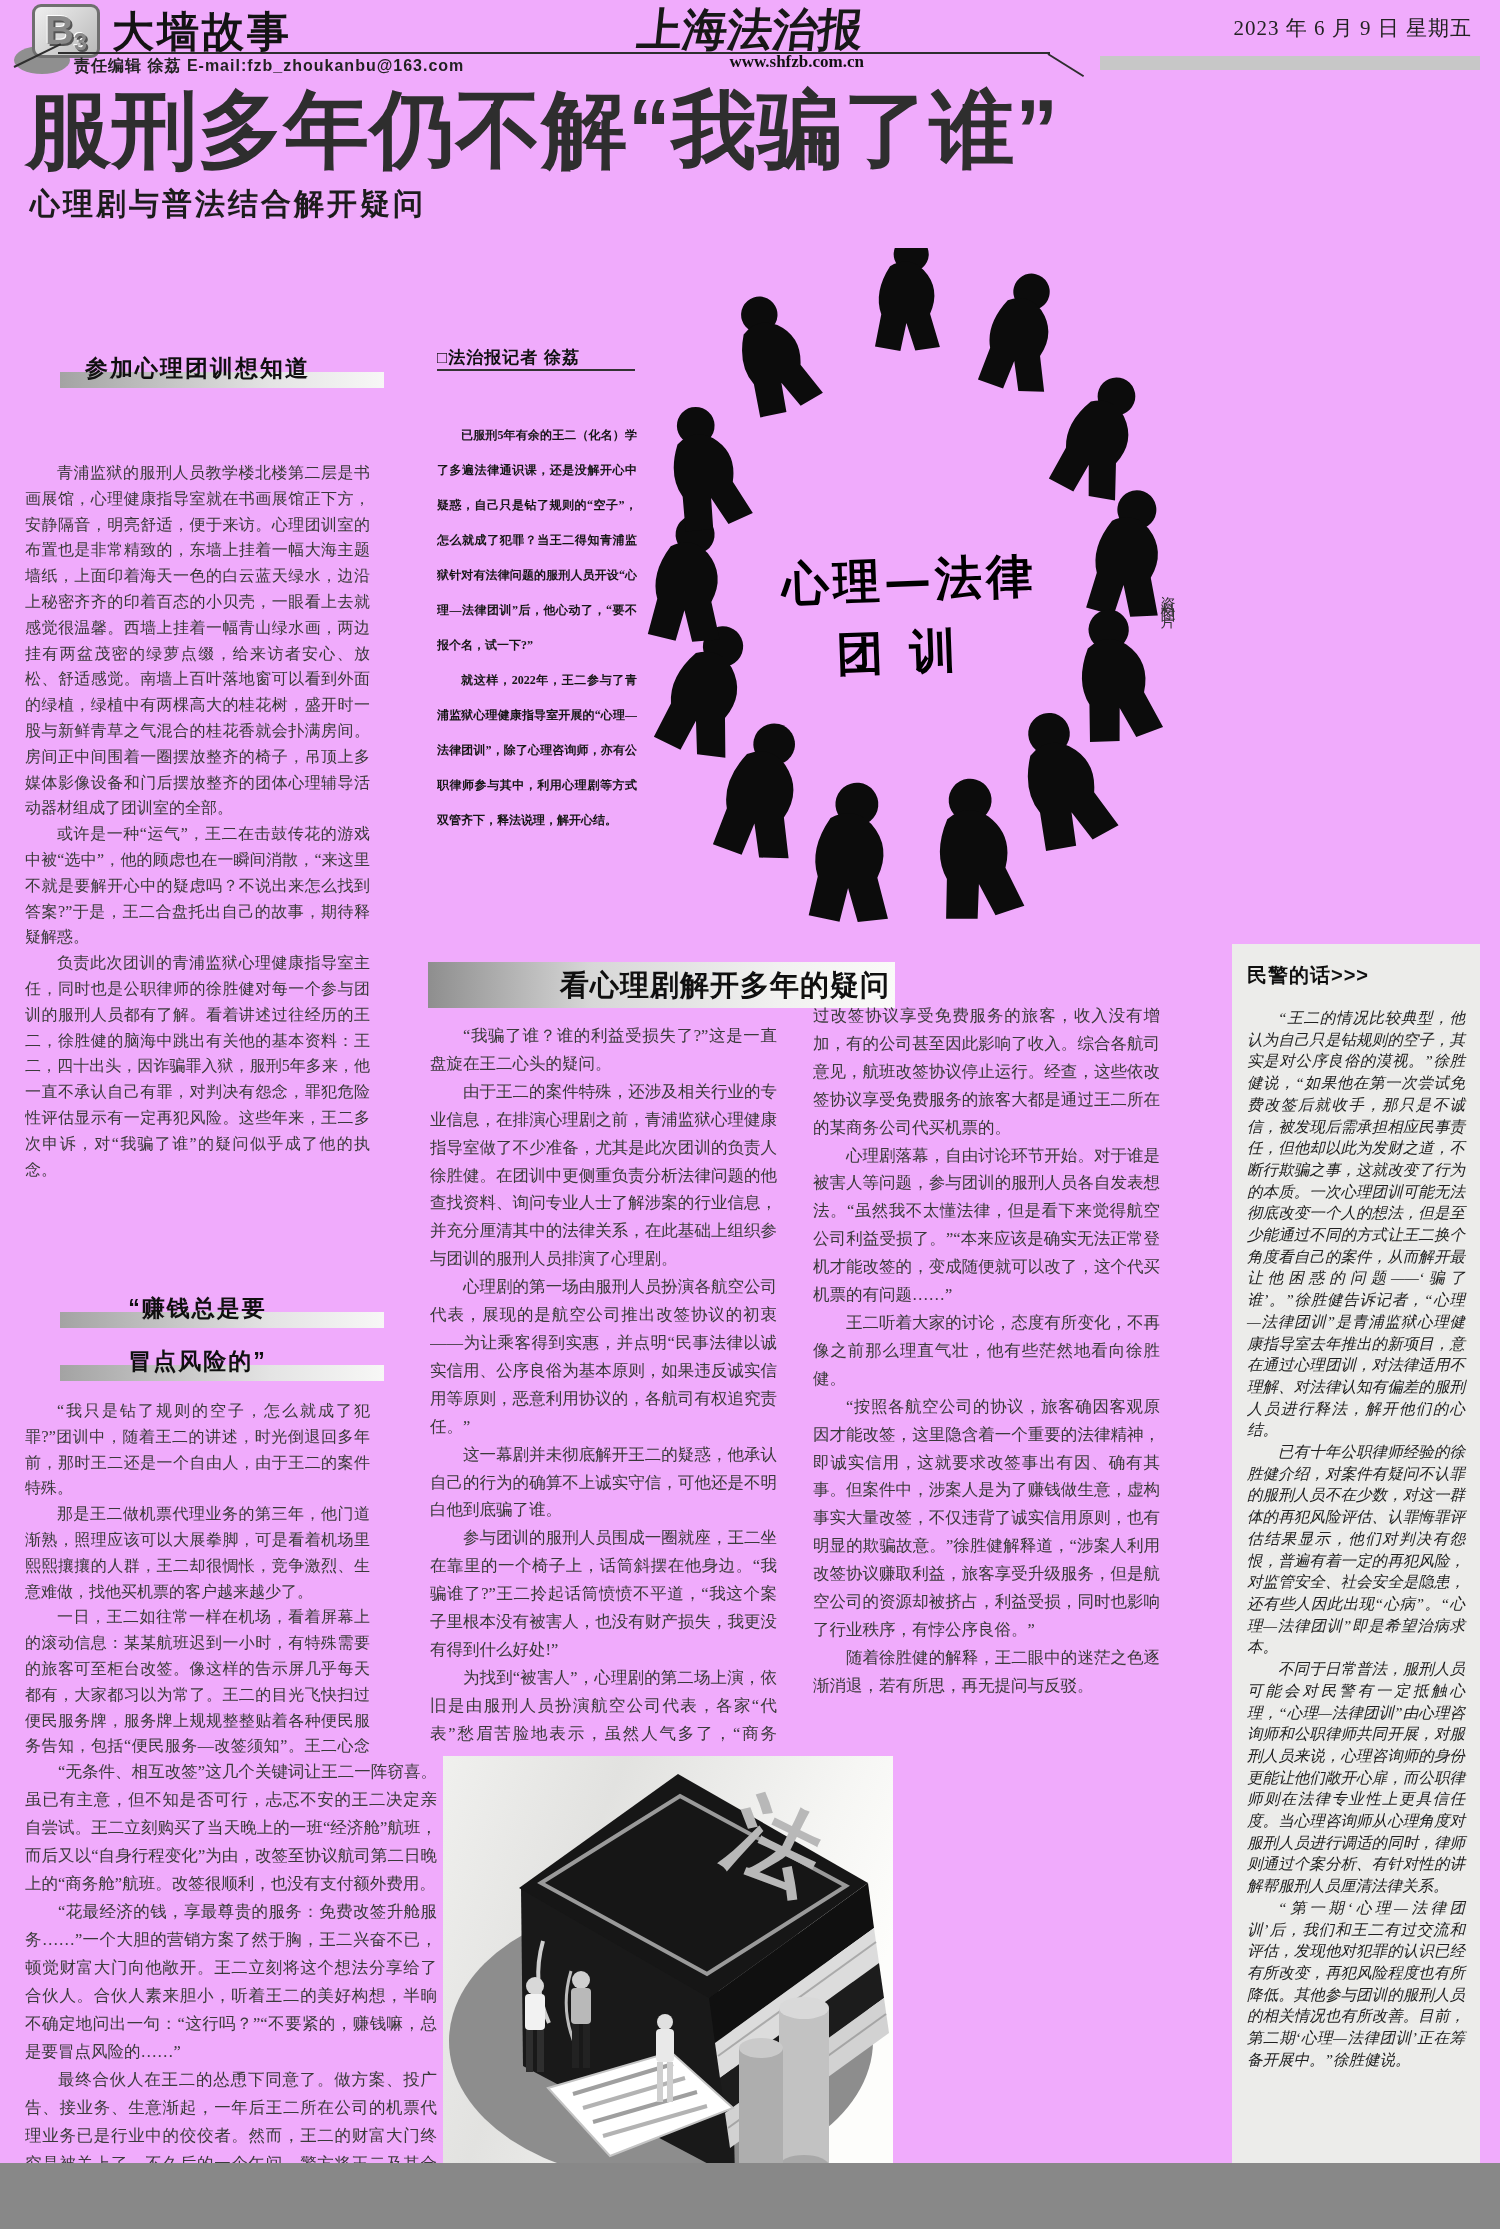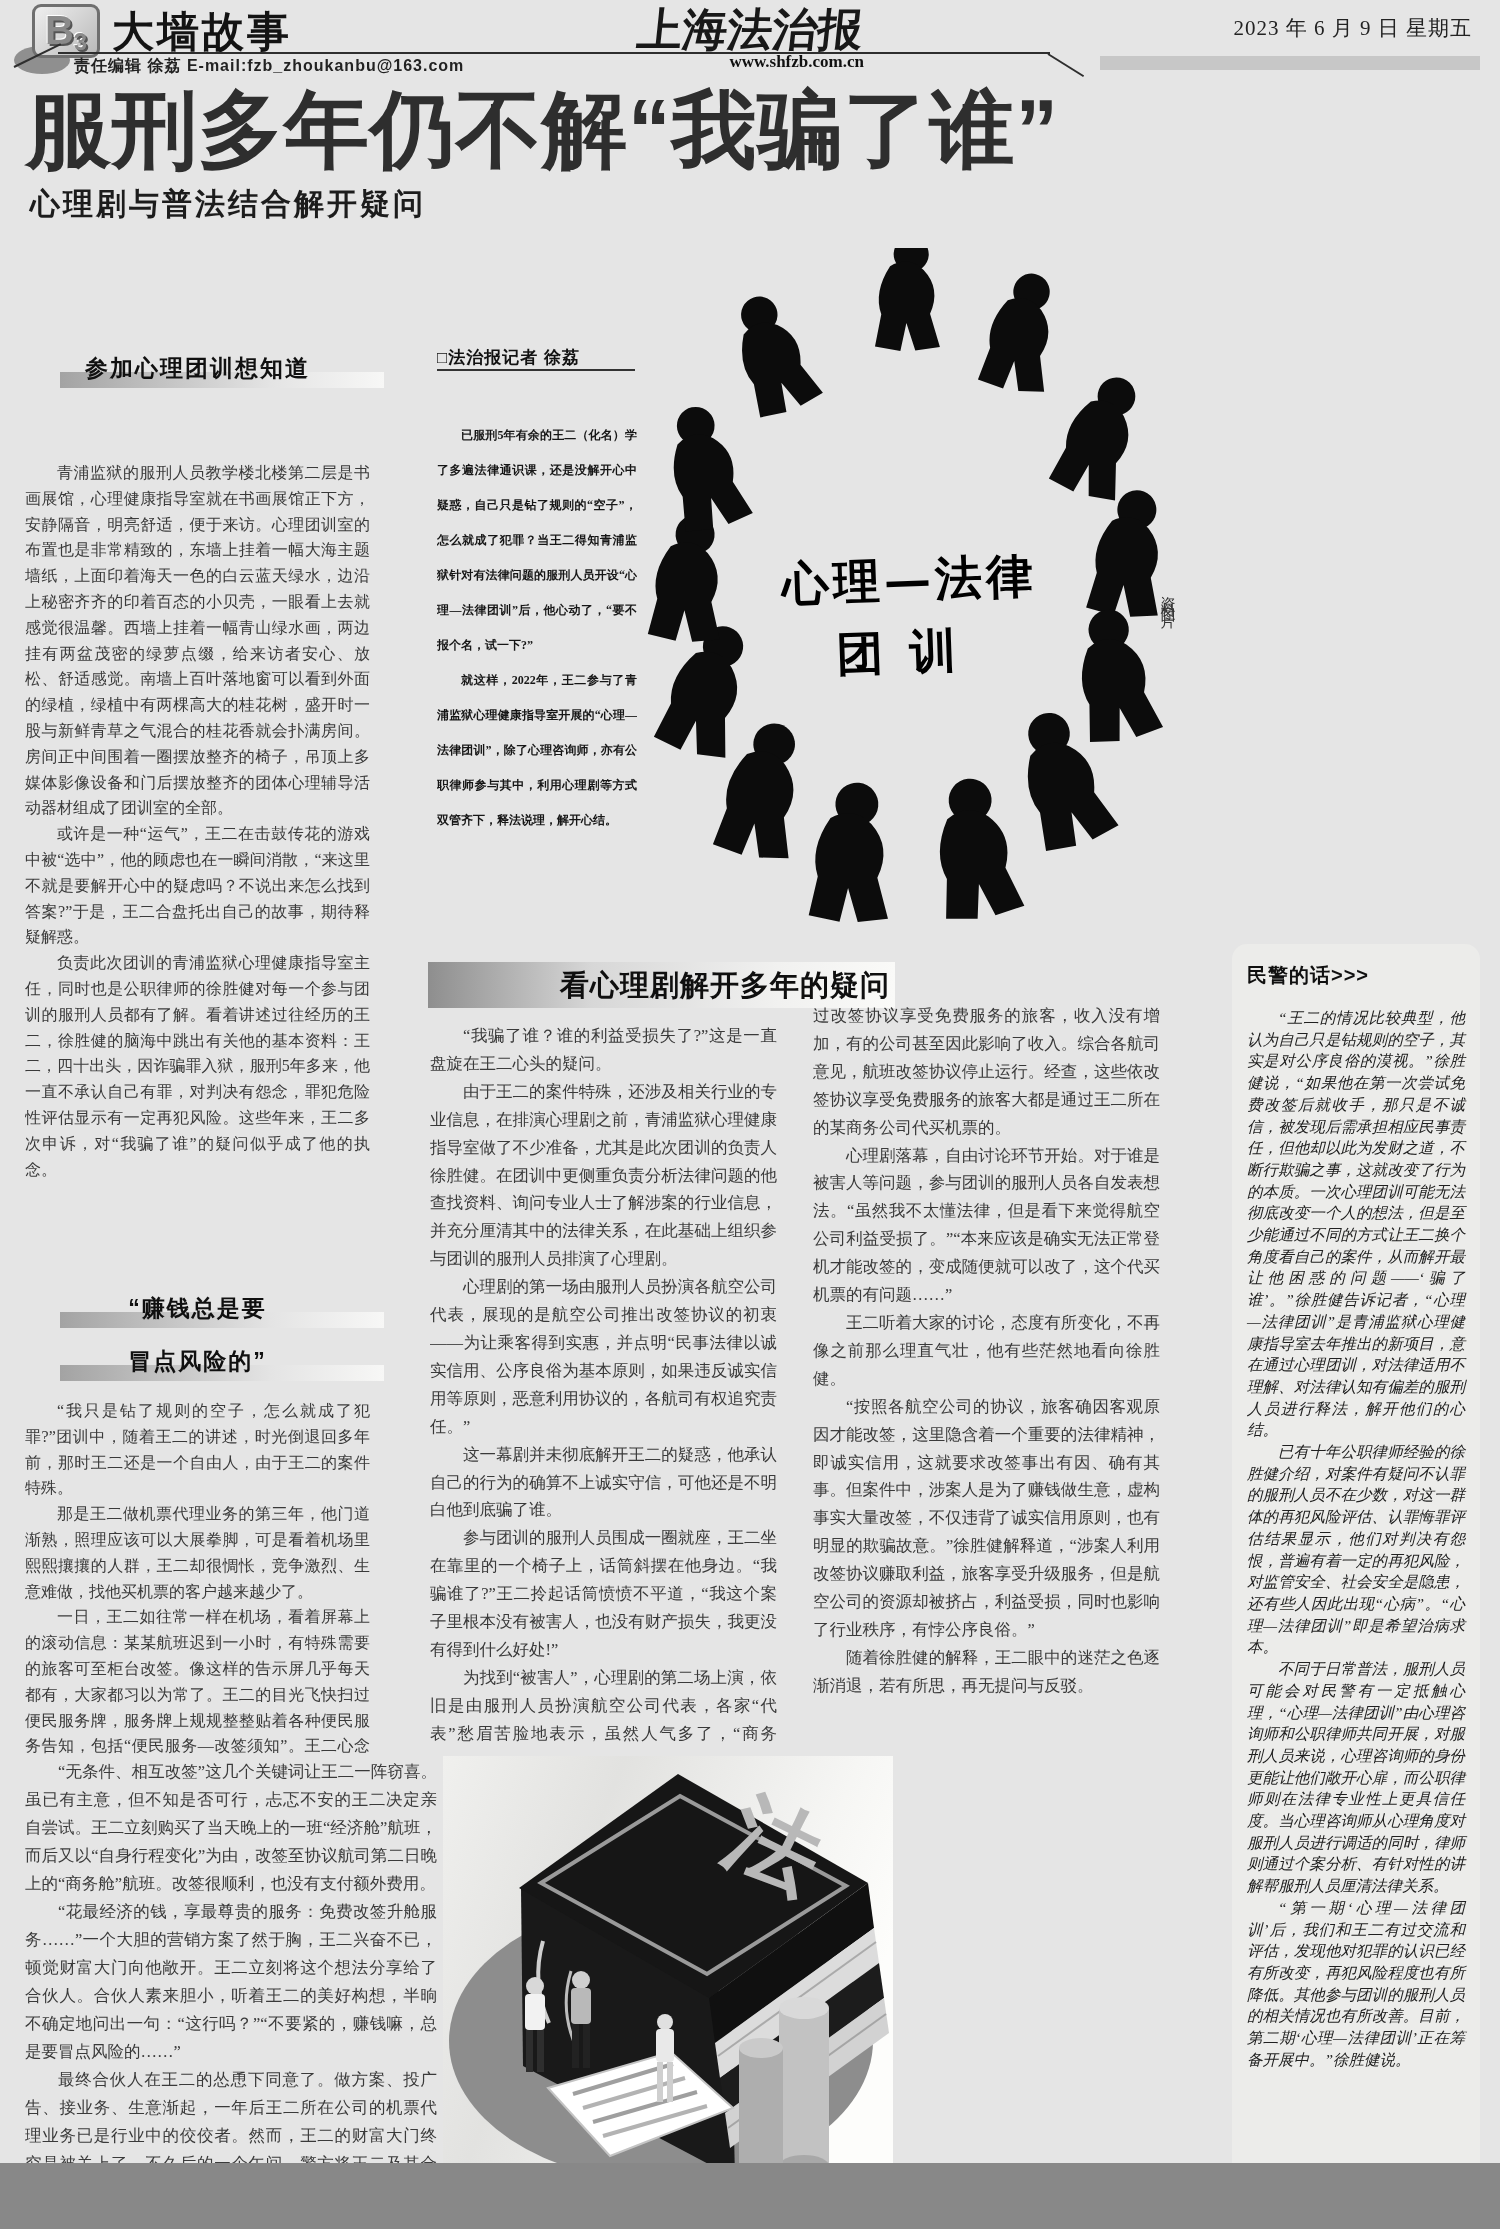--- a/index.html
+++ b/index.html
@@ -3,7 +3,7 @@
 <meta charset="utf-8">
 <style>
   html,body{margin:0;padding:0;background:#888;}
-  #page{position:relative;width:1500px;height:2163px;margin:0 auto;background:#e5e5e5;
+  #page{position:relative;width:1500px;height:2163px;margin:0 auto;background:#f0abfc;
         color:#2b2b2b;font-family:"Liberation Serif","DejaVu Serif",serif;overflow:hidden;}
   .abs{position:absolute;}
   p{margin:0;text-indent:2em;text-align:justify;}

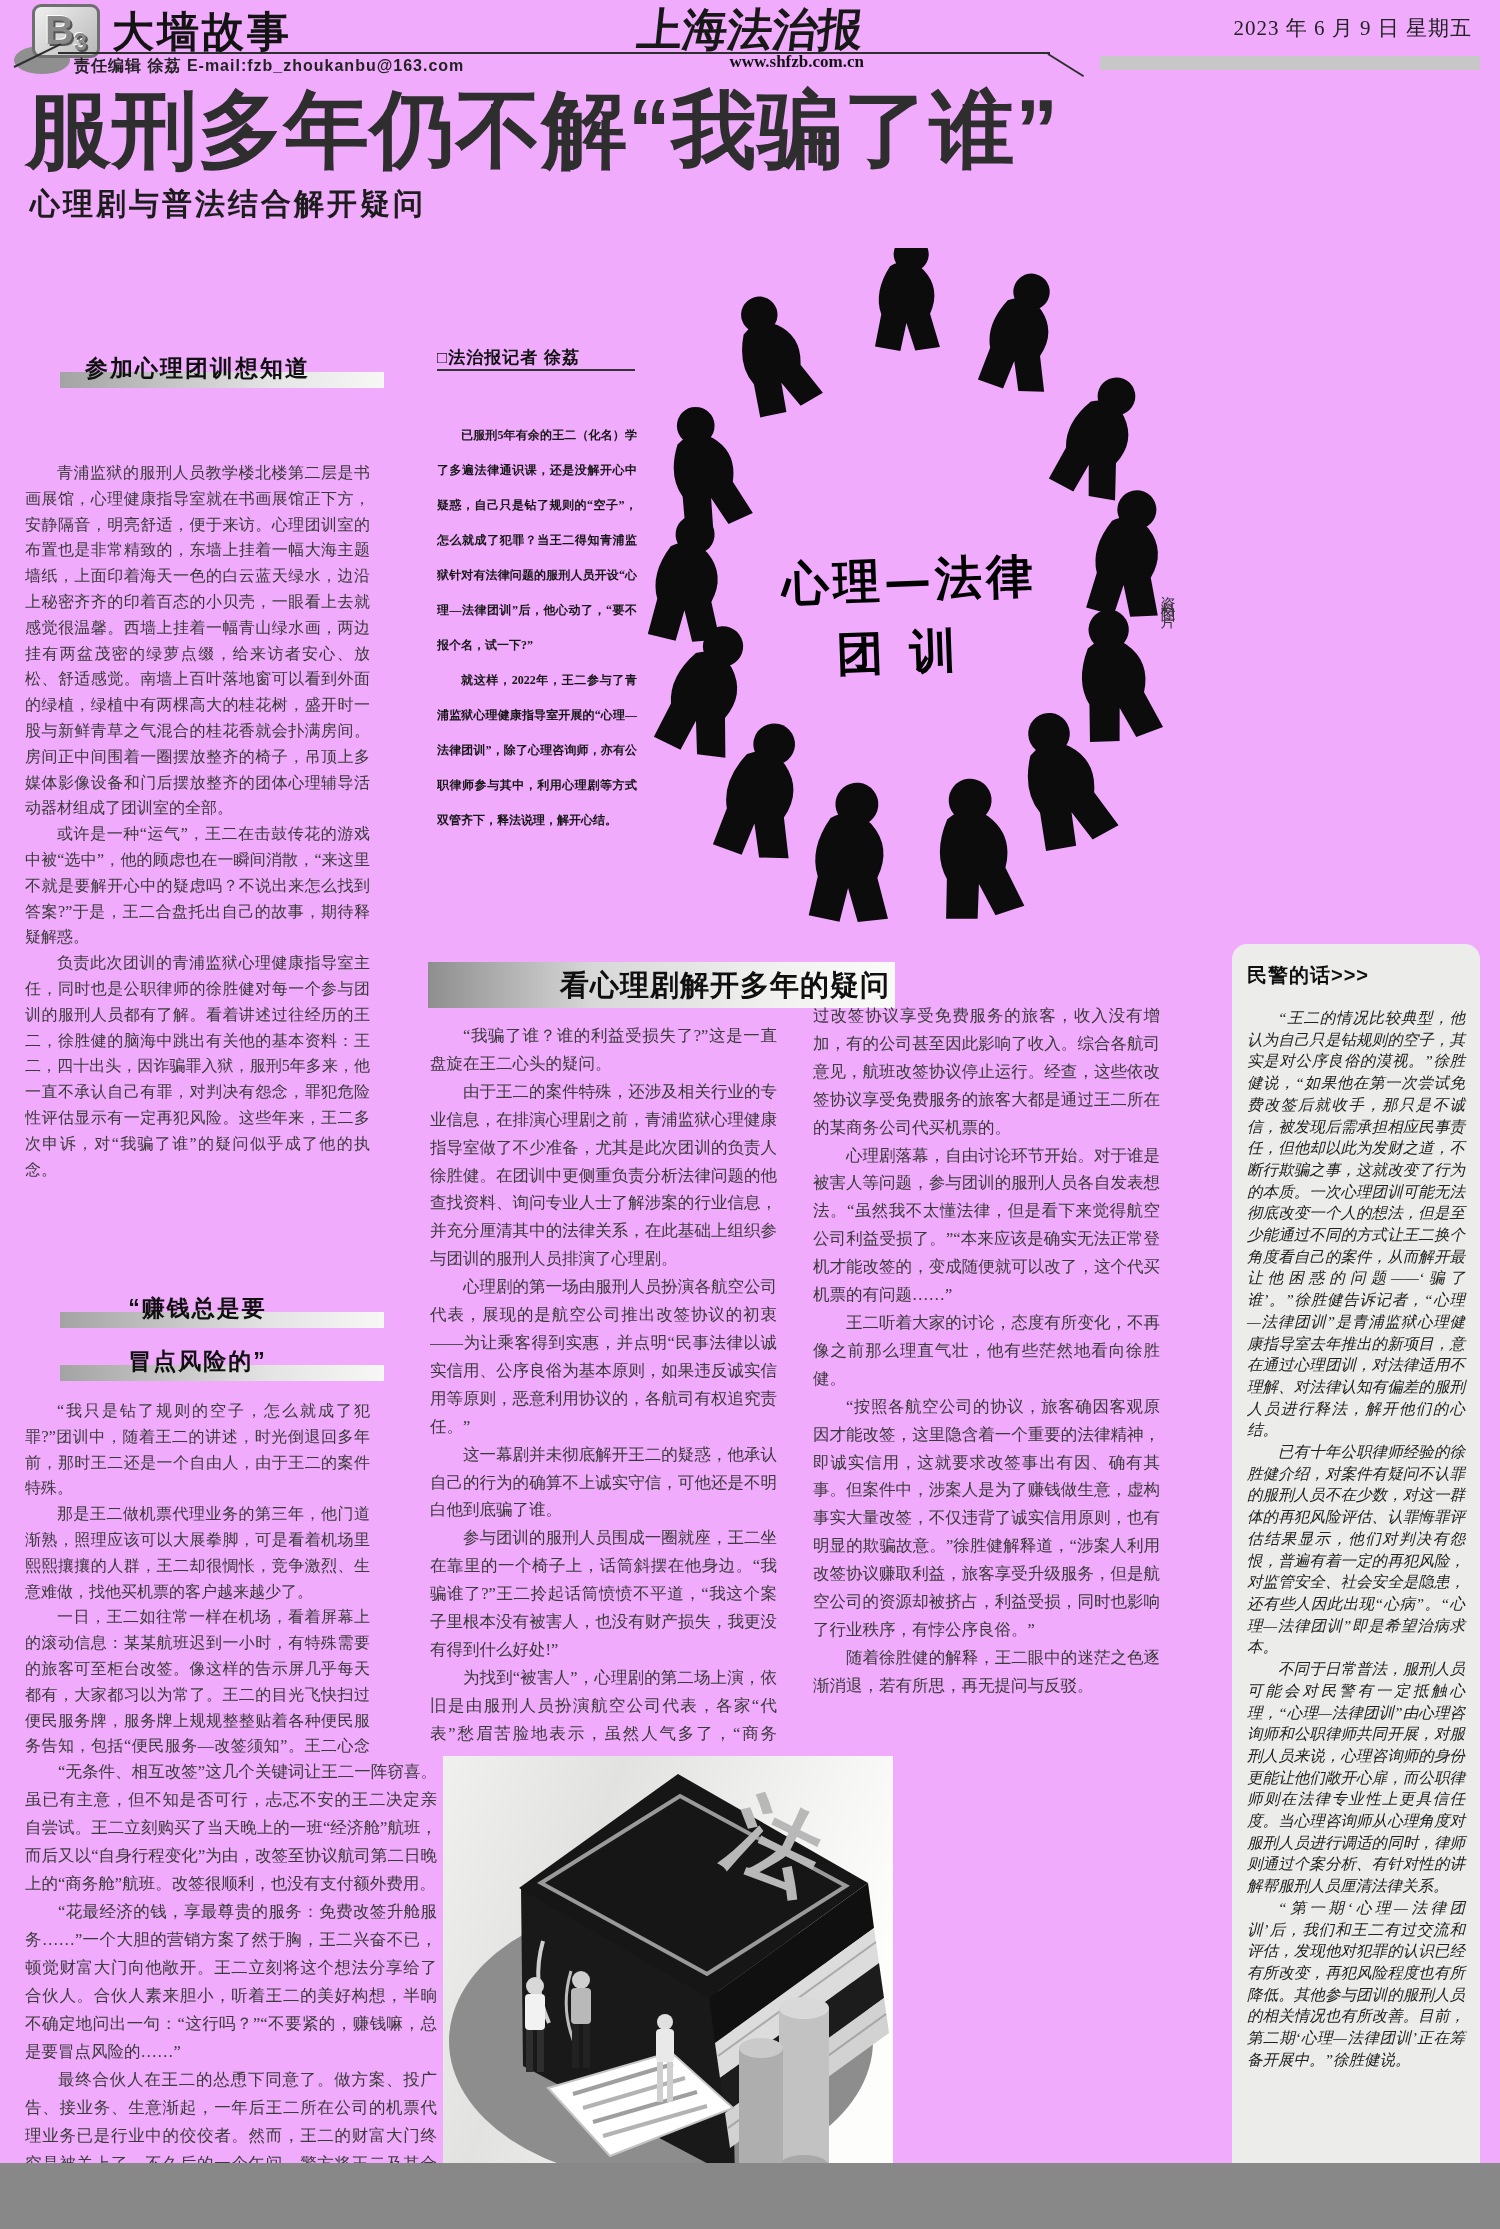--- a/index.html
+++ b/index.html
@@ -70,7 +70,7 @@
 
   
   .sidebar{left:1232px;top:944px;width:248px;height:1285px;background:#ececea;
-           padding:18px 15px;box-sizing:border-box;border-radius:15px;}
+           padding:18px 15px;box-sizing:border-box;}
   .sb-head{font-family:"Liberation Sans",sans-serif;font-weight:800;font-size:20px;
            color:#101010;margin-bottom:18px;letter-spacing:1px;}
   .sidebar p{font-size:15.5px;line-height:21.7px;font-style:italic;color:#202020;}

